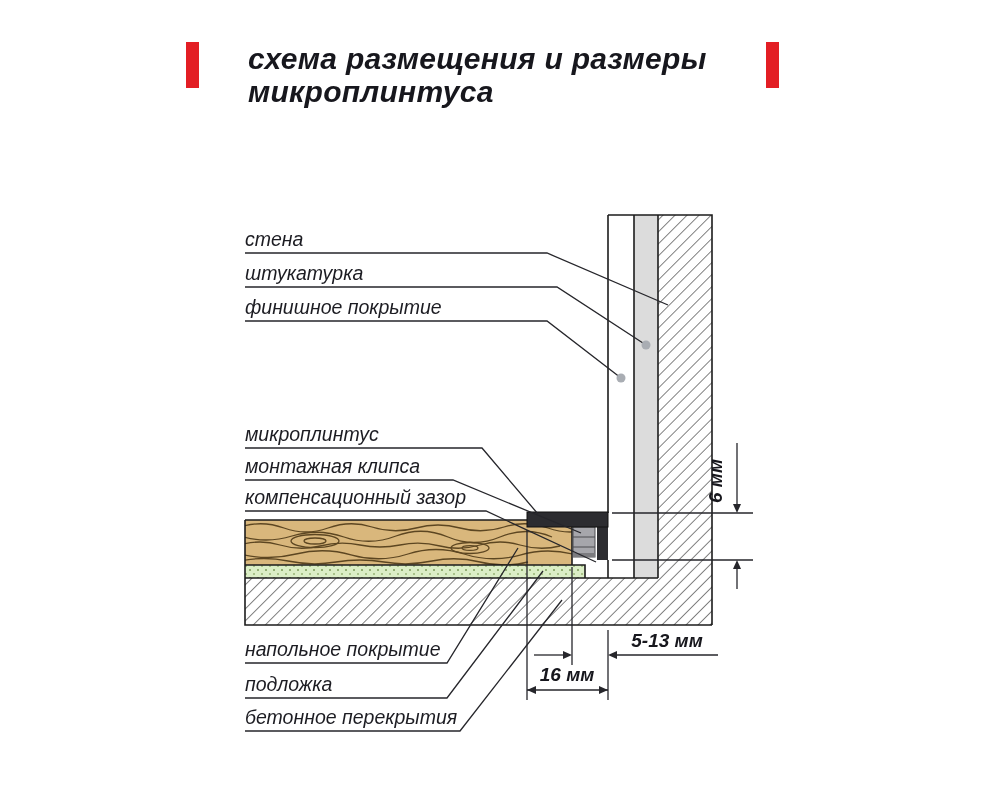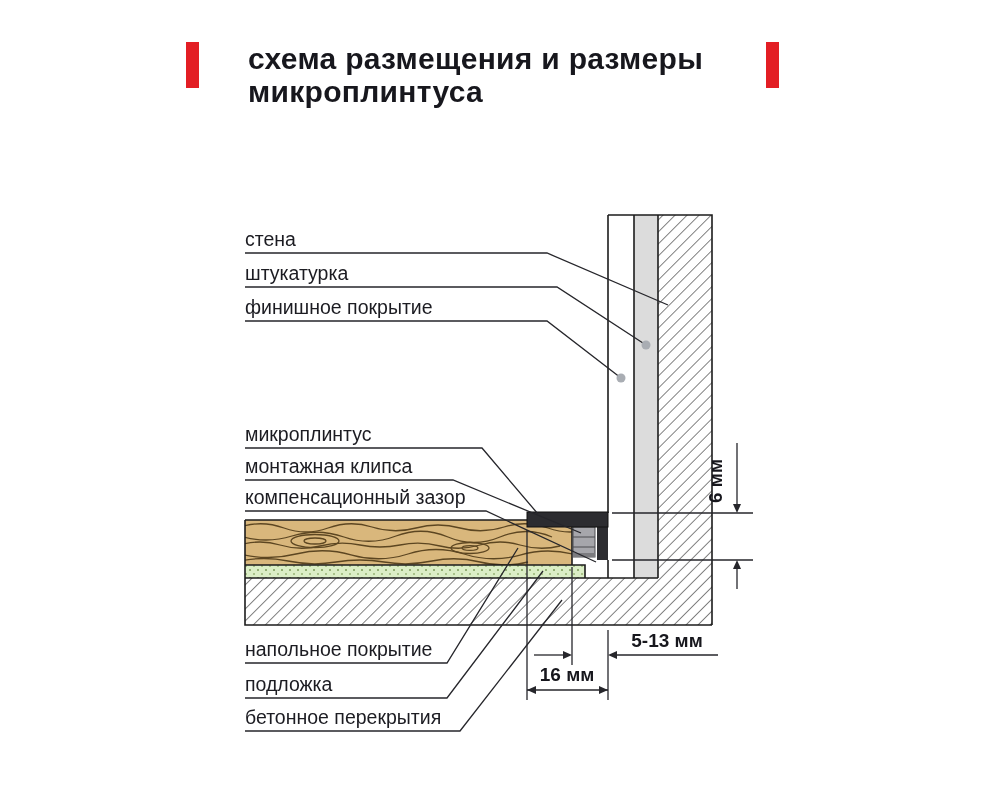--- a/index.html
+++ b/index.html
@@ -4,7 +4,7 @@
 <style>
   html,body{margin:0;padding:0;background:#ffffff;}
   .stage{position:relative;width:1000px;height:800px;background:#ffffff;overflow:hidden;
-         font-family:"Liberation Sans",sans-serif;}
+         font-family:"Liberation Sans",sans-serif;font-style:italic;}
   svg{display:block;}
   .t1{font-family:"Liberation Sans",sans-serif;font-weight:700;font-size:30px;fill:#17171d;letter-spacing:.3px;}
   .lbl{font-family:"Liberation Sans",sans-serif;font-weight:500;font-size:19.5px;fill:#1c1c22;}

